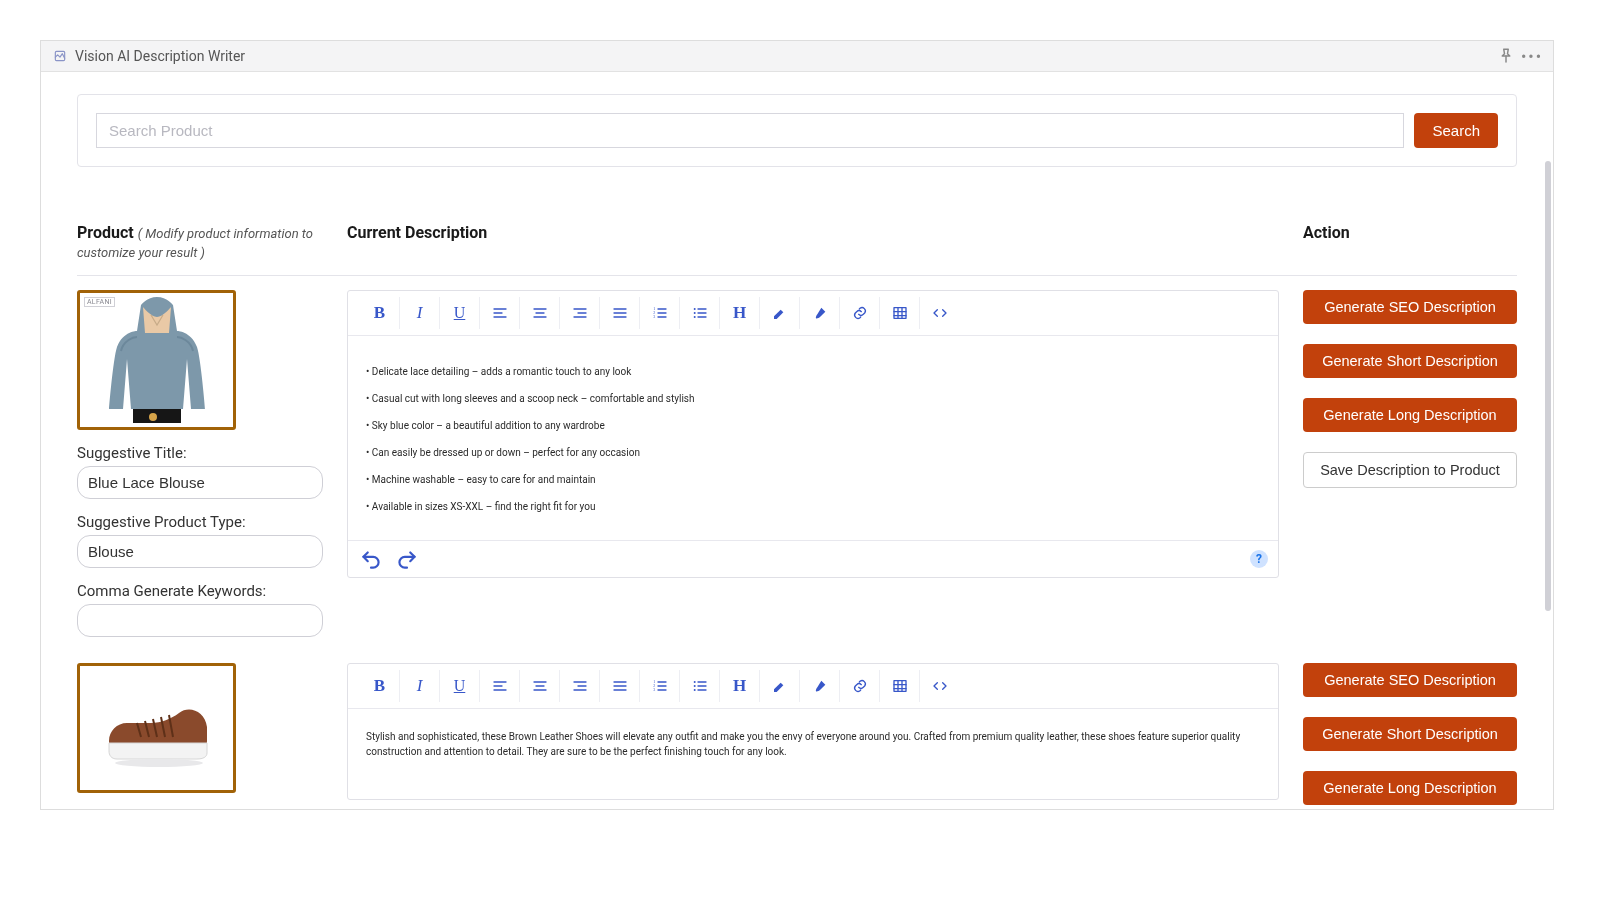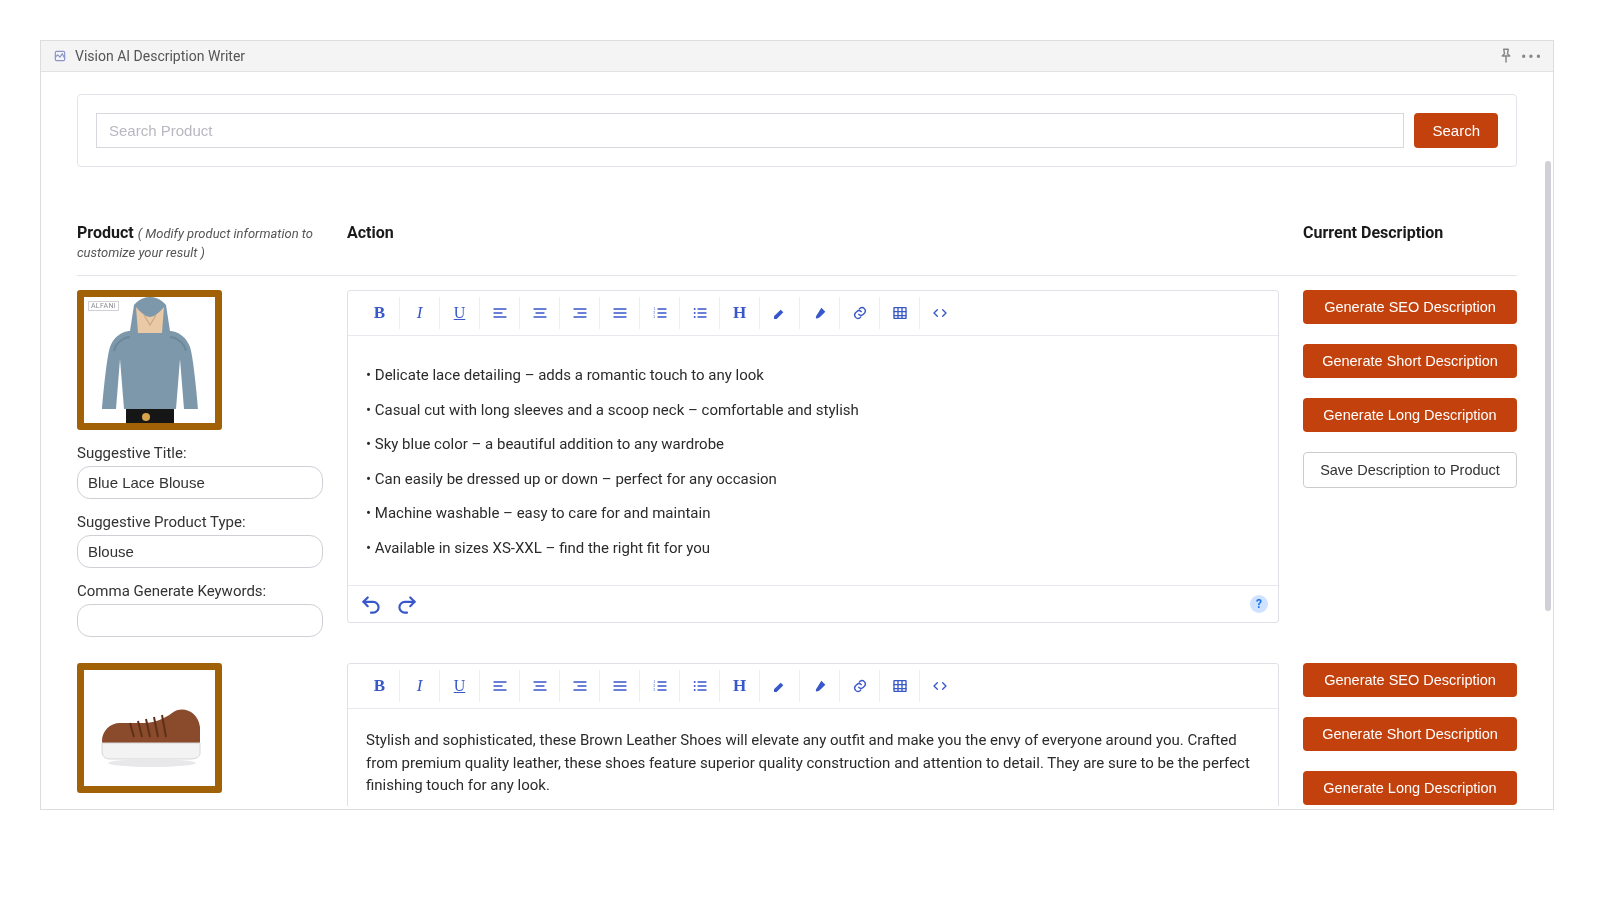--- a/index.html
+++ b/index.html
@@ -212,8 +212,8 @@
           <span>Product</span>
           <span class="hint">( Modify product information to customize your result )</span>
         </div>
+        <div class="col-header">Current Description</div>
         <div class="col-header">Action</div>
-        <div class="col-header">Current Description</div>
         <div class="hdr-border"></div>
 
         <div class="prod-col">

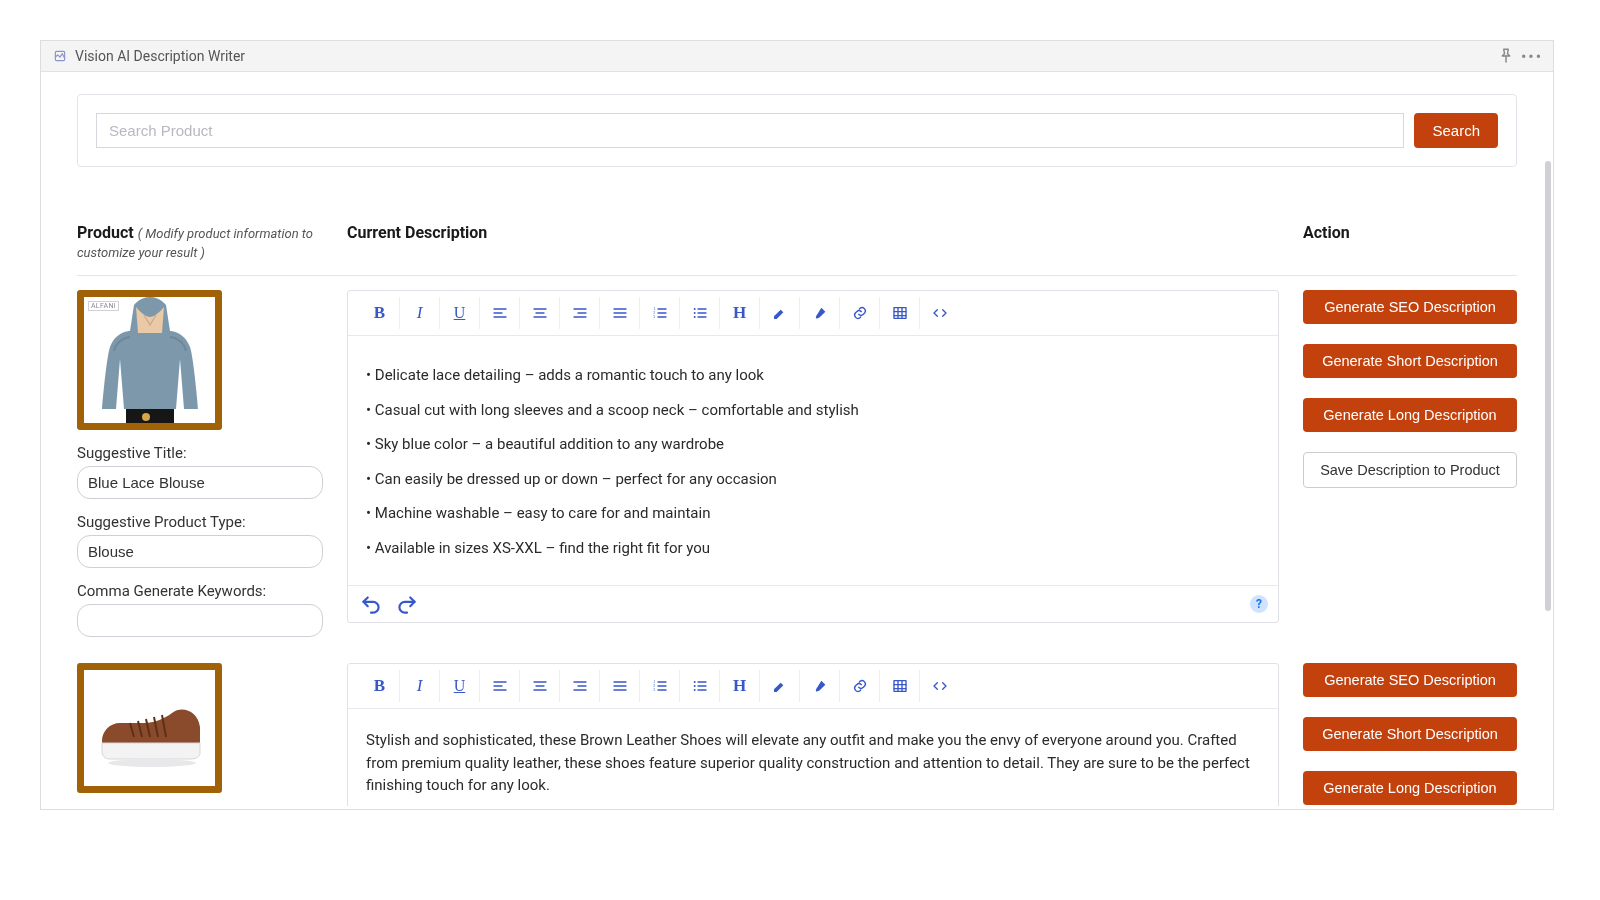--- a/index.html
+++ b/index.html
@@ -99,8 +99,8 @@
   }
   .prod-col { }
   .prod-img {
-    width: 145px; height: 140px;
-    border: 7px solid #a16207; border-radius: 3px;
+    width: 159px; height: 140px;
+    border: 3px solid #a16207; border-radius: 3px;
     background: #fff; display: flex; align-items: center; justify-content: center;
     overflow: hidden; position: relative;
   }

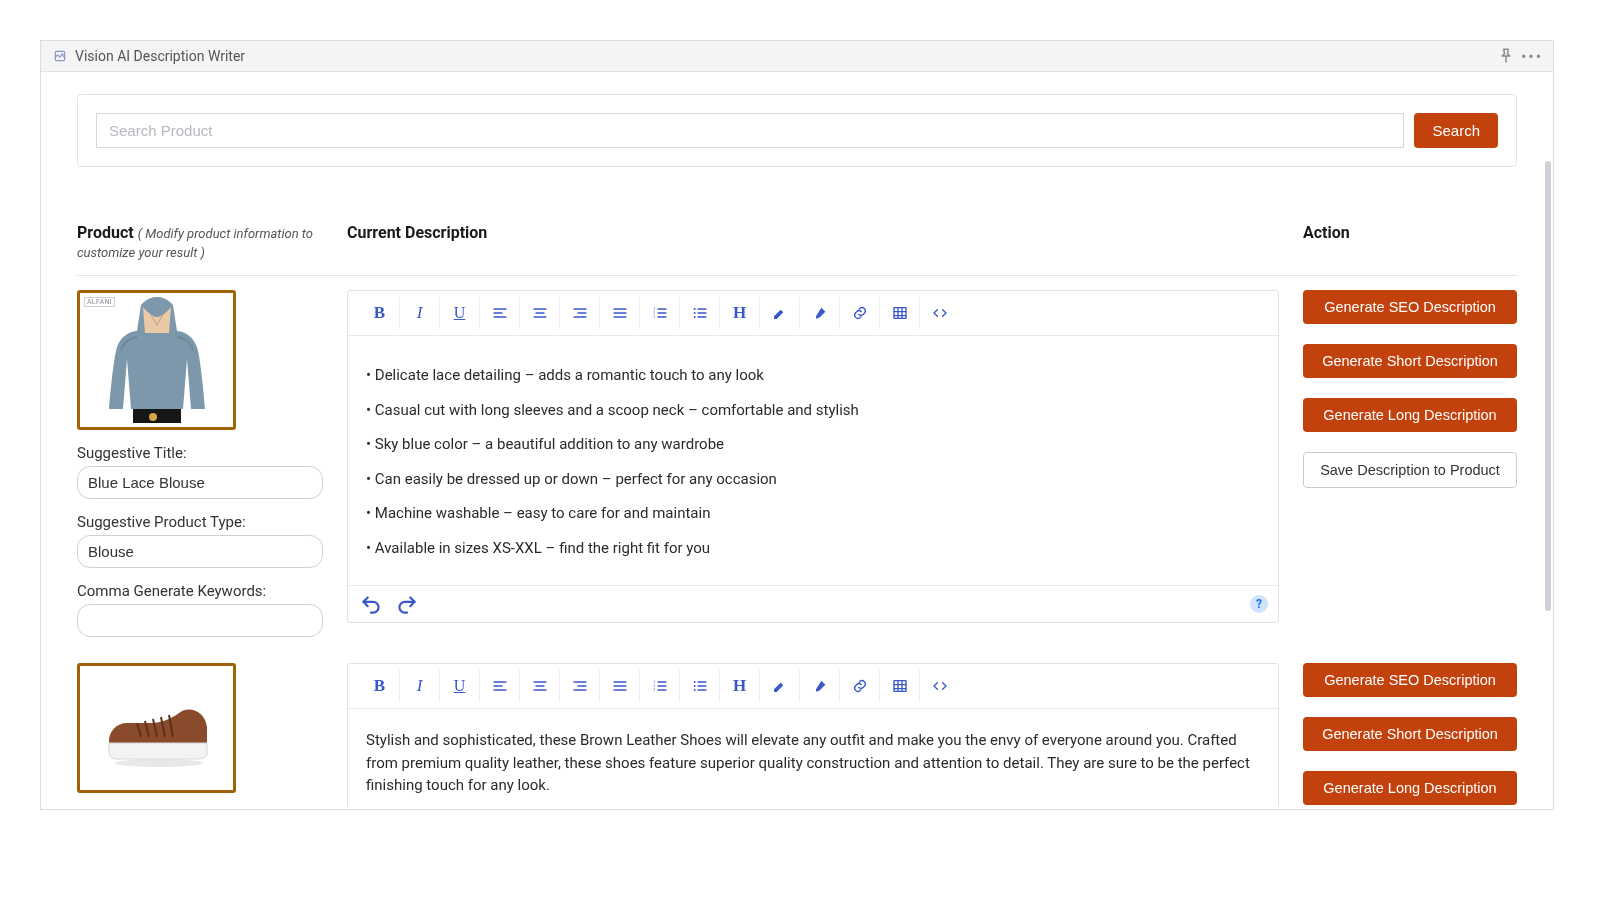--- a/index.html
+++ b/index.html
@@ -143,7 +143,7 @@
   .tbtn svg { width: 16px; height: 16px; }
   .ed-body {
     padding: 16px 18px 14px 18px;
-    font-size: 15px;
+    font-size: 10px;
     color: #2b2b2b;
     line-height: 1.5;
     min-height: 180px;

